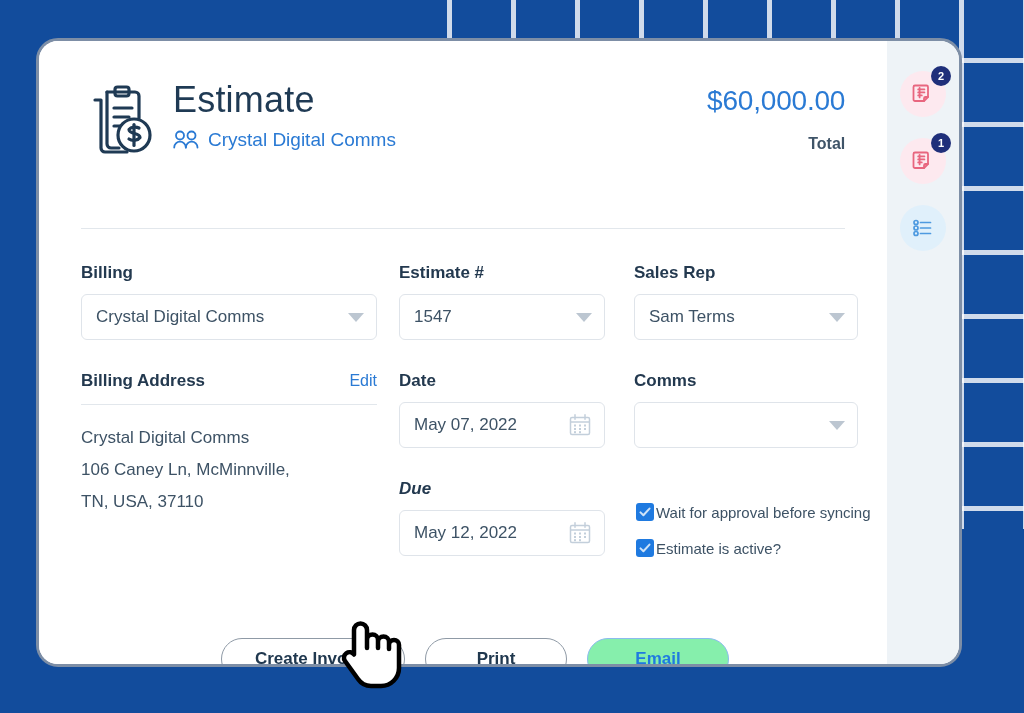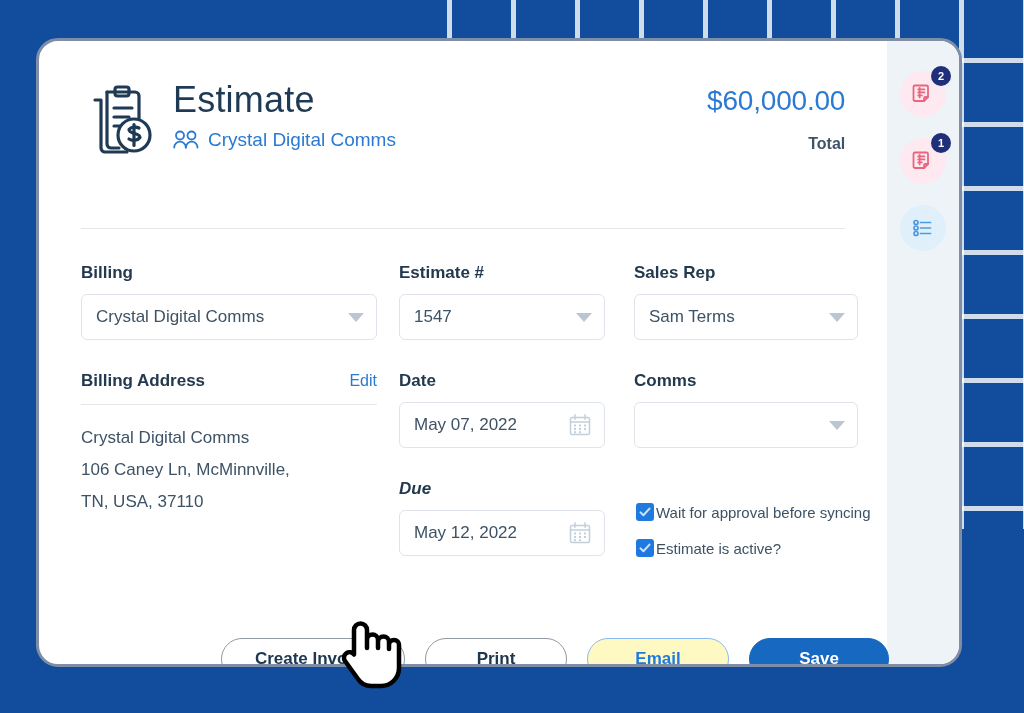--- a/index.html
+++ b/index.html
@@ -49,7 +49,6 @@
     height: 100%;
     background: #ffffff;
     padding: 6px;
-    border-radius: 25px;
   }
   #card-rail {
     width: 72px;

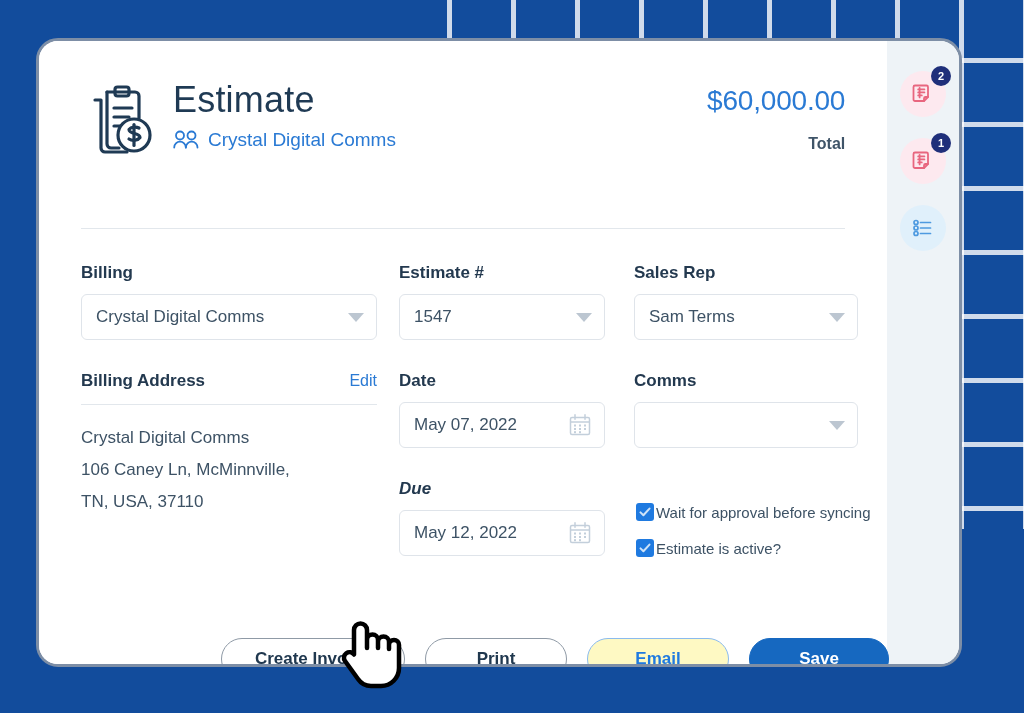--- a/index.html
+++ b/index.html
@@ -243,7 +243,7 @@
   .btn-outline-blue {
     width: 142px;
     border: 1px solid #8bbbee;
-    background: #fef9c3;
+    background: #86efac;
     color: #1f7ae0;
   }
   .btn-primary {

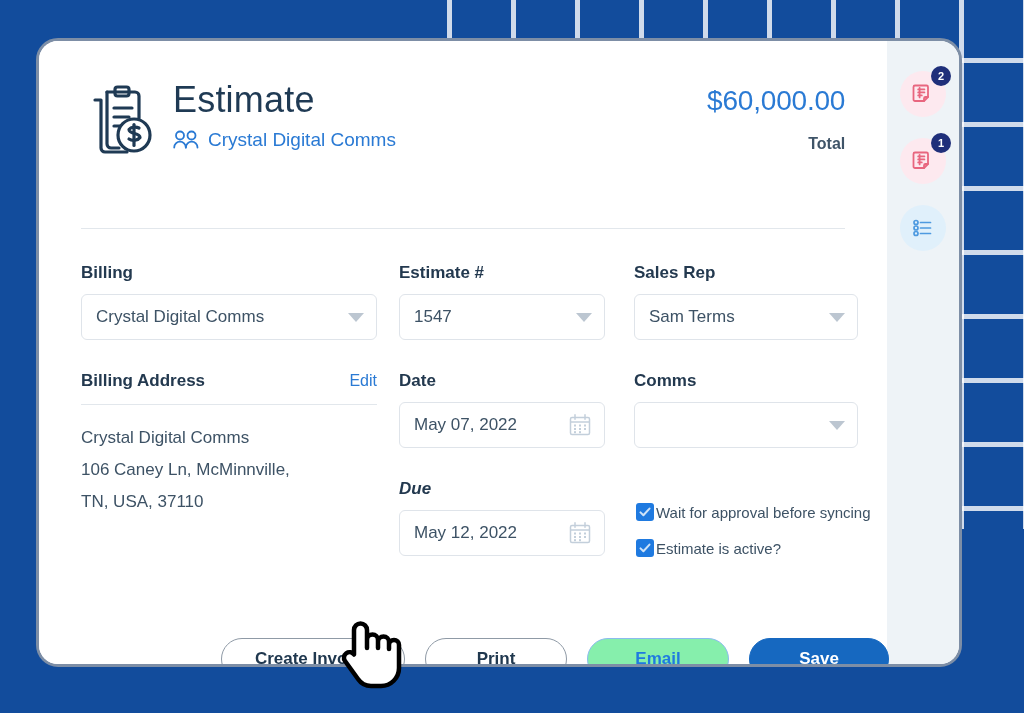--- a/index.html
+++ b/index.html
@@ -449,7 +449,6 @@
       <div class="btn btn-outline-grey">Create Invoice</div>
       <div class="btn btn-outline-grey narrow">Print</div>
       <div class="btn btn-outline-blue">Email</div>
-      <div class="btn btn-primary">Save</div>
     </div>
 
   </div>

